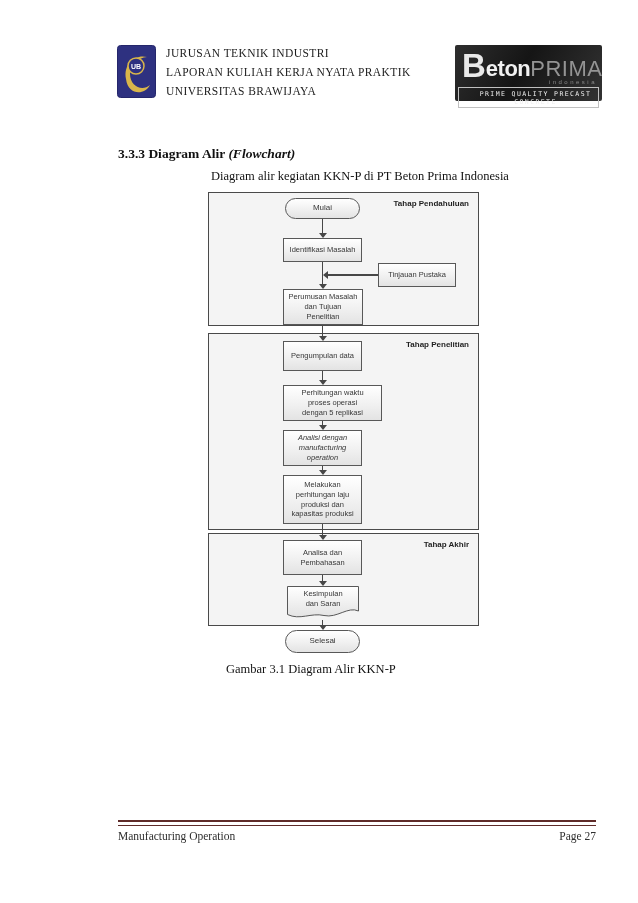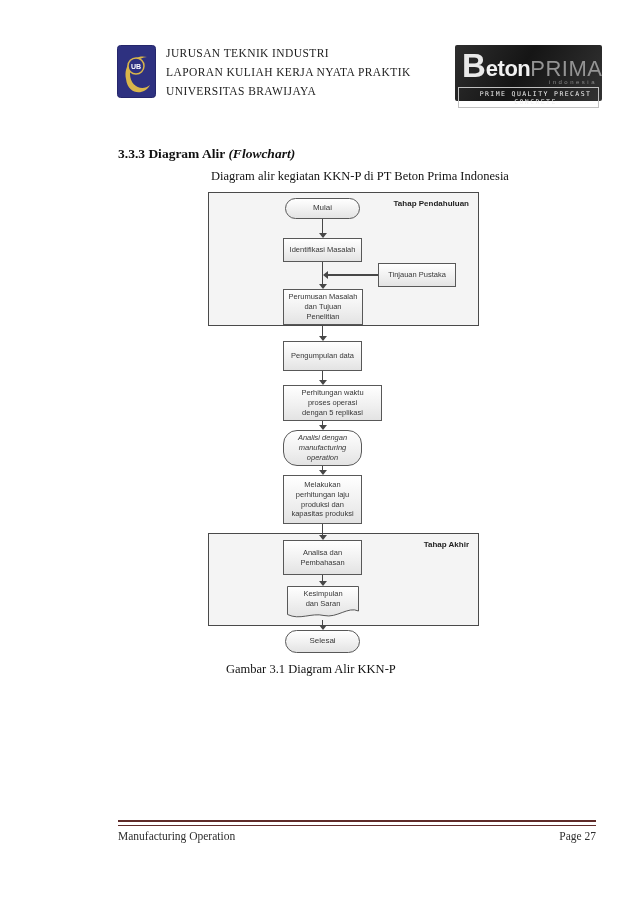--- a/index.html
+++ b/index.html
@@ -124,6 +124,9 @@
     <div class="phase phase-s1">
       <div class="phase-label">Tahap Pendahuluan</div>
     </div>
+    <div class="phase phase-s2">
+      <div class="phase-label">Tahap Penelitian</div>
+    </div>
     <div class="phase phase-s3">
       <div class="phase-label">Tahap Akhir</div>
     </div>

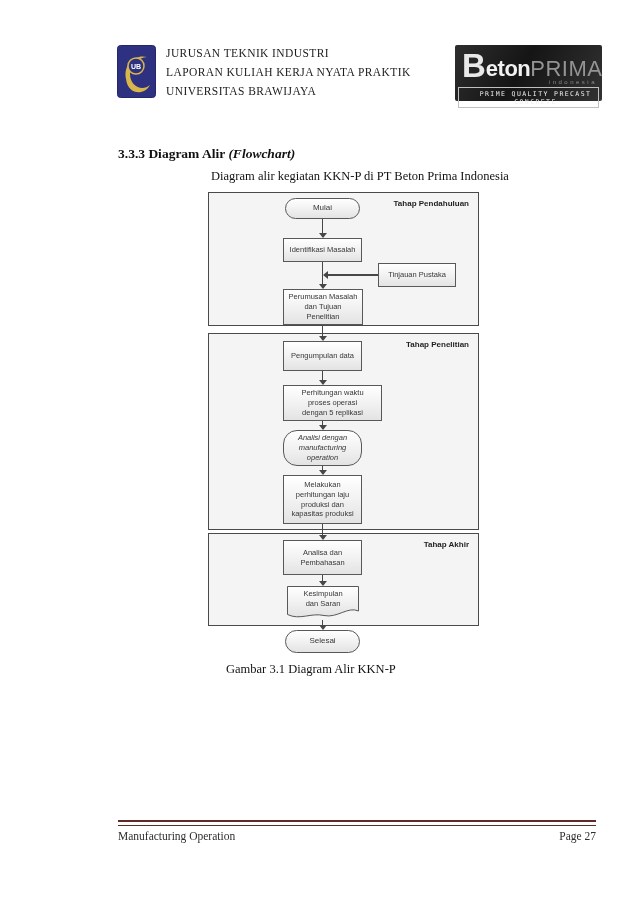--- a/index.html
+++ b/index.html
@@ -42,7 +42,7 @@
     border:1px solid #585858; display:flex; align-items:center; justify-content:center;
     text-align:center; font-size:7.5px; line-height:1.32; color:#383838; white-space:pre-line; z-index:2; }
   .pill { border-radius:12px; font-size:8px; }
-  .italic { font-style:italic;border-radius:14px; }
+  .italic { font-style:italic; }
 
   .n-mulai        { left:77px;  top:6px;   width:75px; height:21px; }
   .n-identifikasi { left:75px;  top:46px;  width:79px; height:24px; }

